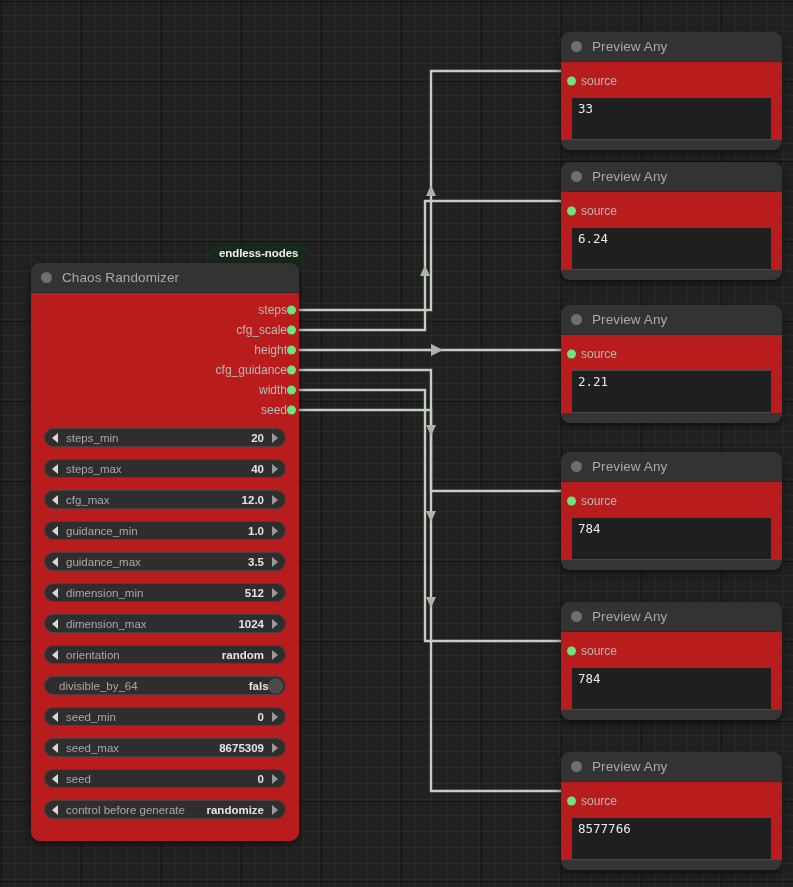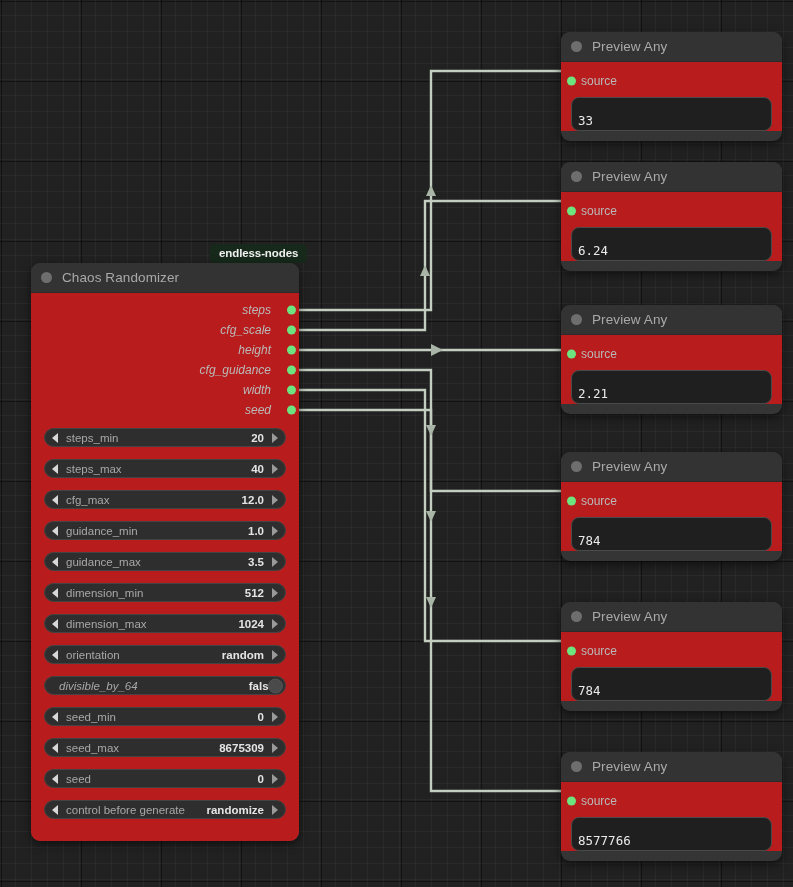--- a/index.html
+++ b/index.html
@@ -179,12 +179,12 @@
   
   .value-box {
     margin: 6px 10px 10px 10px;
-    height: 31px;
+    height: 43px;
     background: #1f1f1f;
     border: 1px solid #4a4a4a;
-    border-radius: 8px;
+    border-radius: 2px;
     box-sizing: border-box;
-    padding: 16px 6px;
+    padding: 4px 6px;
     color: #eaeaea;
     font-family: "DejaVu Sans Mono", monospace;
     font-size: 12.5px;

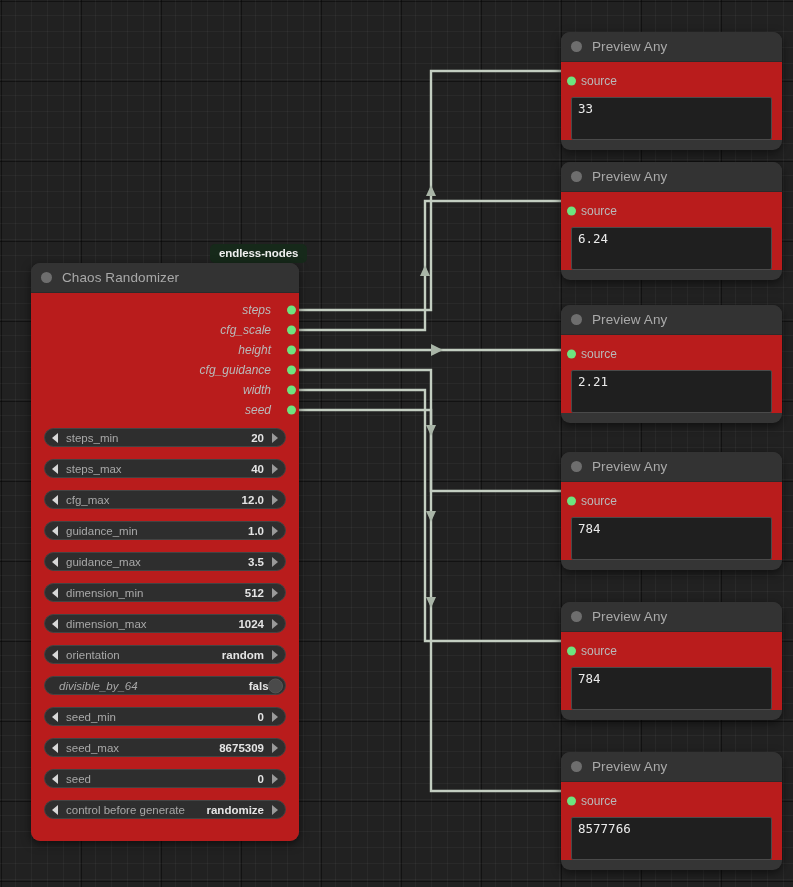--- a/index.html
+++ b/index.html
@@ -90,8 +90,7 @@
   }
   .slot-row.out {
     justify-content: flex-end;
-    padding-right: 28px;
-    font-style: italic;
+    padding-right: 12px;
   }
   .slot-row.in {
     justify-content: flex-start;

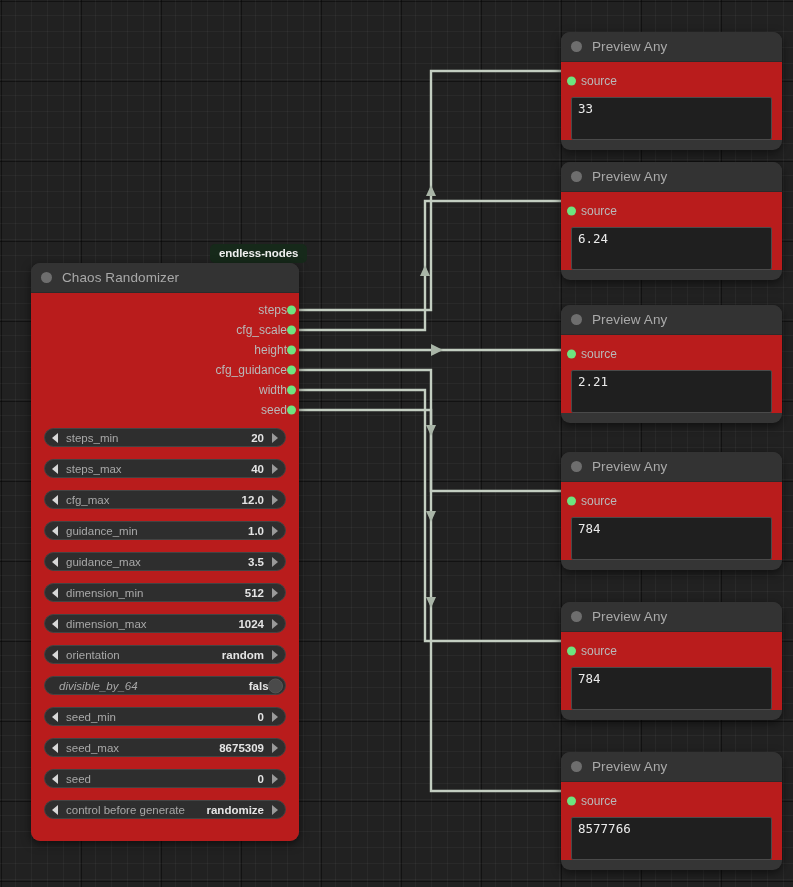--- a/index.html
+++ b/index.html
@@ -135,7 +135,7 @@
     flex: 1 1 auto;
     padding-left: 13px;
   }
-  .widget.no-arrows .w-name { padding-left: 6px; font-style: italic; }
+  .widget.no-arrows .w-name { padding-left: 6px; }
   .w-value {
     color: #e4e4e4;
     font-size: 11.5px;

